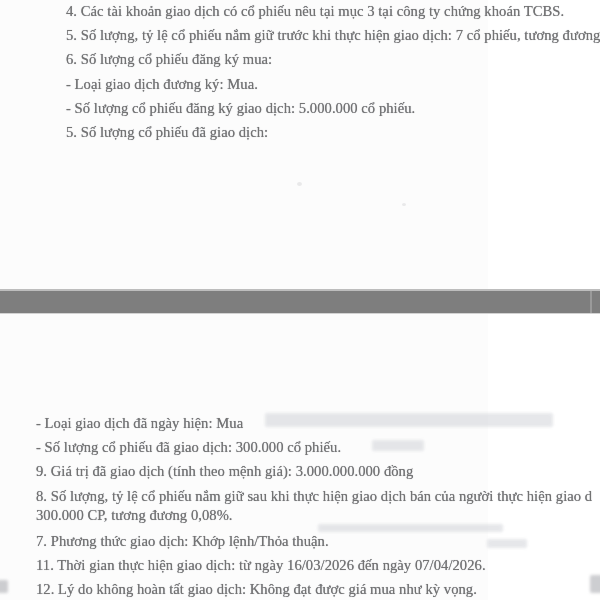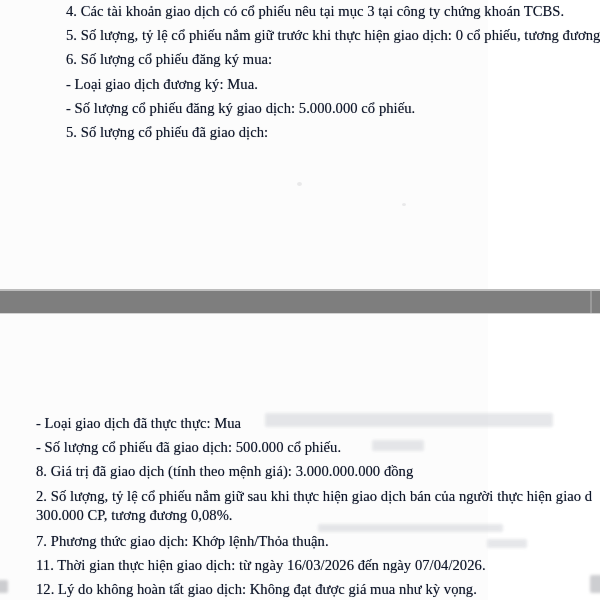--- a/index.html
+++ b/index.html
@@ -11,7 +11,7 @@
   .page{
     position:relative;width:488px;height:600px;
     background:#fcfcfc;
-    color:#0f172a;
+    color:#737373;
   }
   .line{
     position:absolute;margin:0;

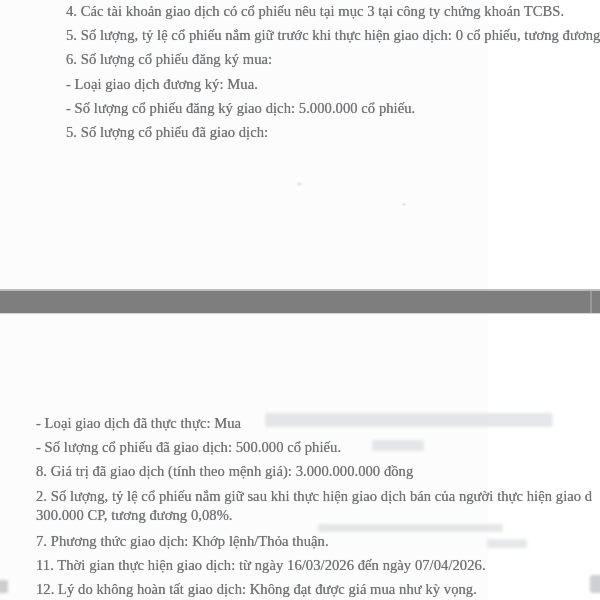--- a/index.html
+++ b/index.html
@@ -52,7 +52,7 @@
 
   <section>
     <p class="line t" style="top:3px">4. Các tài khoản giao dịch có cổ phiếu nêu tại mục 3 tại công ty chứng khoán TCBS.</p>
-    <p class="line t" style="top:27px">5. Số lượng, tỷ lệ cổ phiếu nắm giữ trước khi thực hiện giao dịch: 0 cổ phiếu, tương đương</p>
+    <p class="line t" style="top:27px">5. Số lượng, tỷ lệ cổ phiếu nắm giữ trước khi thực hiện giao dịch: 7 cổ phiếu, tương đương</p>
     <p class="line t" style="top:51px">6. Số lượng cổ phiếu đăng ký mua:</p>
     <p class="line t" style="top:76px">- Loại giao dịch đương ký: Mua.</p>
     <p class="line t" style="top:100px">- Số lượng cổ phiếu đăng ký giao dịch: 5.000.000 cổ phiếu.</p>

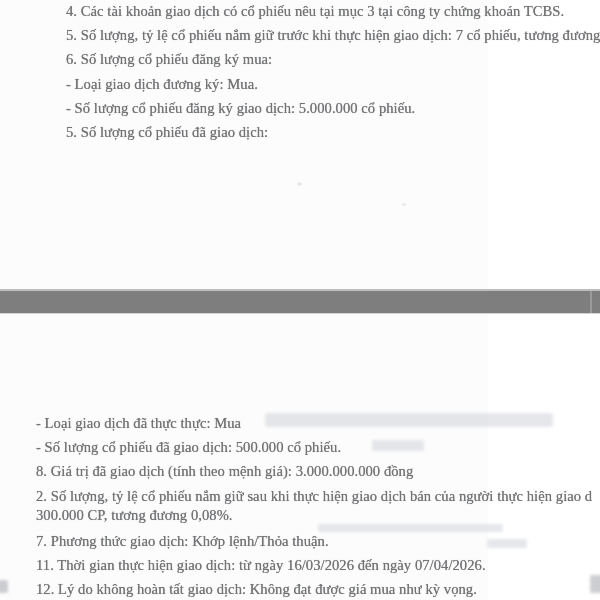--- a/index.html
+++ b/index.html
@@ -67,7 +67,7 @@
   </div>
 
   <section>
-    <p class="line b" style="top:415px">- Loại giao dịch đã thực thực: Mua</p>
+    <p class="line b" style="top:415px">- Loại giao dịch đã ngày hiện: Mua</p>
     <p class="line b" style="top:439px">- Số lượng cổ phiếu đã giao dịch: 500.000 cổ phiếu.</p>
     <p class="line b" style="top:463px">8. Giá trị đã giao dịch (tính theo mệnh giá): 3.000.000.000 đồng</p>
     <p class="line b" style="top:488px">2. Số lượng, tỷ lệ cổ phiếu nắm giữ sau khi thực hiện giao dịch bán của người thực hiện giao d</p>

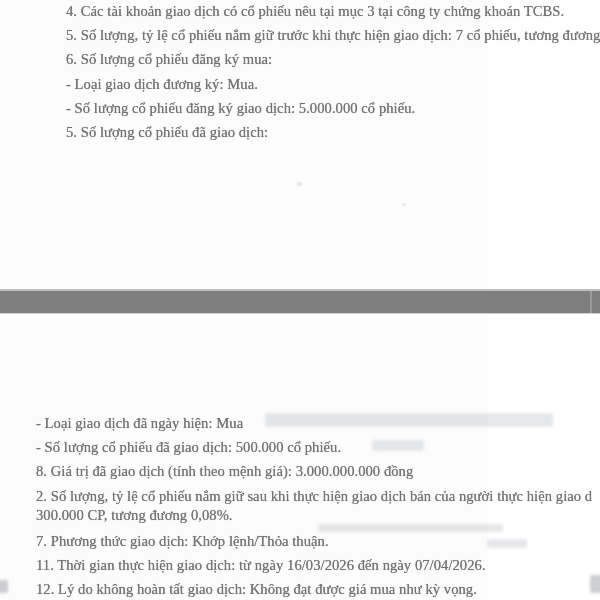--- a/index.html
+++ b/index.html
@@ -68,7 +68,7 @@
 
   <section>
     <p class="line b" style="top:415px">- Loại giao dịch đã ngày hiện: Mua</p>
-    <p class="line b" style="top:439px">- Số lượng cổ phiếu đã giao dịch: 500.000 cổ phiếu.</p>
+    <p class="line b" style="top:439px">- Số lượng cổ phiếu đã giao dịch: 300.000 cổ phiếu.</p>
     <p class="line b" style="top:463px">8. Giá trị đã giao dịch (tính theo mệnh giá): 3.000.000.000 đồng</p>
     <p class="line b" style="top:488px">2. Số lượng, tỷ lệ cổ phiếu nắm giữ sau khi thực hiện giao dịch bán của người thực hiện giao d</p>
     <p class="line b" style="top:507px">300.000 CP, tương đương 0,08%.</p>

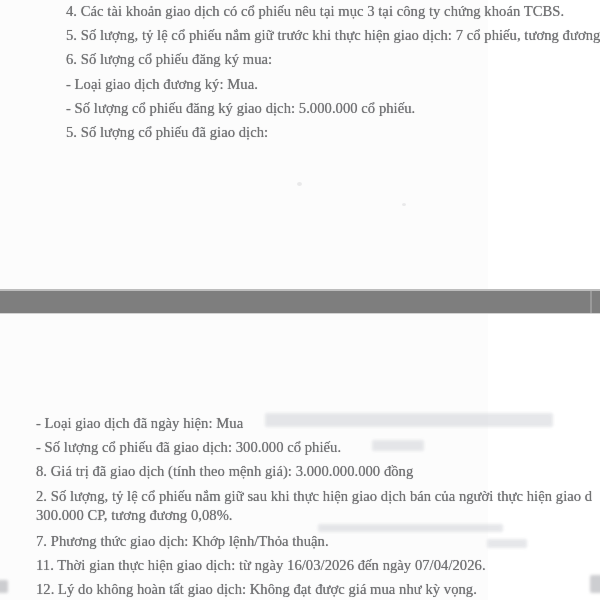--- a/index.html
+++ b/index.html
@@ -69,7 +69,7 @@
   <section>
     <p class="line b" style="top:415px">- Loại giao dịch đã ngày hiện: Mua</p>
     <p class="line b" style="top:439px">- Số lượng cổ phiếu đã giao dịch: 300.000 cổ phiếu.</p>
-    <p class="line b" style="top:463px">8. Giá trị đã giao dịch (tính theo mệnh giá): 3.000.000.000 đồng</p>
+    <p class="line b" style="top:463px">9. Giá trị đã giao dịch (tính theo mệnh giá): 3.000.000.000 đồng</p>
     <p class="line b" style="top:488px">2. Số lượng, tỷ lệ cổ phiếu nắm giữ sau khi thực hiện giao dịch bán của người thực hiện giao d</p>
     <p class="line b" style="top:507px">300.000 CP, tương đương 0,08%.</p>
     <p class="line b" style="top:533px">7. Phương thức giao dịch: Khớp lệnh/Thỏa thuận.</p>

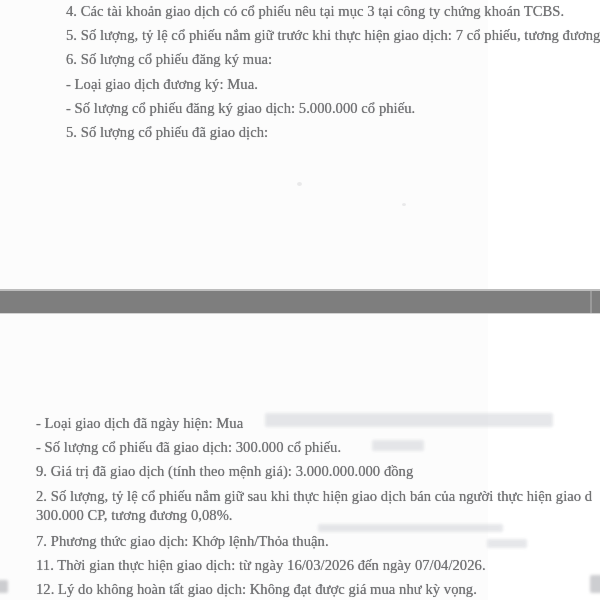--- a/index.html
+++ b/index.html
@@ -70,7 +70,7 @@
     <p class="line b" style="top:415px">- Loại giao dịch đã ngày hiện: Mua</p>
     <p class="line b" style="top:439px">- Số lượng cổ phiếu đã giao dịch: 300.000 cổ phiếu.</p>
     <p class="line b" style="top:463px">9. Giá trị đã giao dịch (tính theo mệnh giá): 3.000.000.000 đồng</p>
-    <p class="line b" style="top:488px">2. Số lượng, tỷ lệ cổ phiếu nắm giữ sau khi thực hiện giao dịch bán của người thực hiện giao d</p>
+    <p class="line b" style="top:488px">8. Số lượng, tỷ lệ cổ phiếu nắm giữ sau khi thực hiện giao dịch bán của người thực hiện giao d</p>
     <p class="line b" style="top:507px">300.000 CP, tương đương 0,08%.</p>
     <p class="line b" style="top:533px">7. Phương thức giao dịch: Khớp lệnh/Thỏa thuận.</p>
     <p class="line b" style="top:557px">11. Thời gian thực hiện giao dịch: từ ngày 16/03/2026 đến ngày 07/04/2026.</p>

